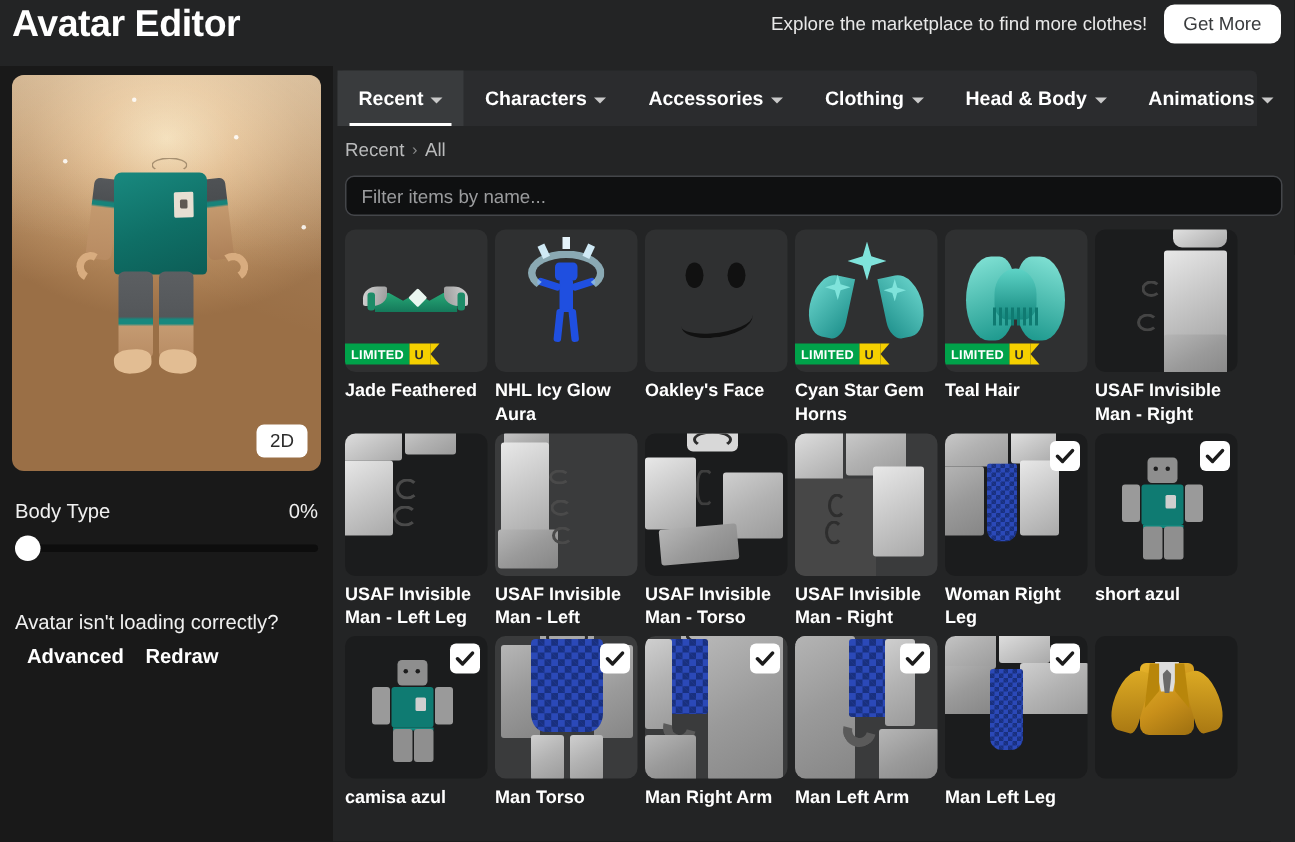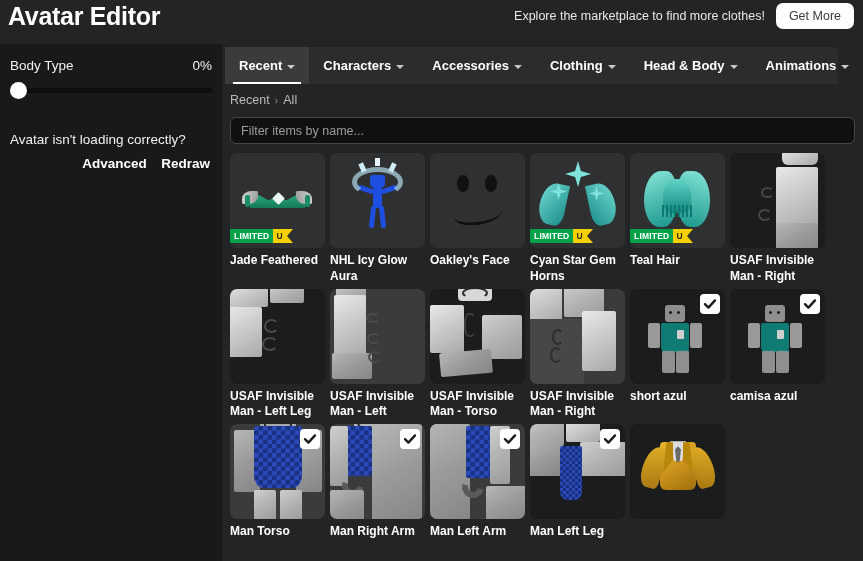--- a/index.html
+++ b/index.html
@@ -424,6 +424,30 @@
 
   <div class="left-panel">
 
+    <div class="avatar-preview">
+      <div class="rays"></div>
+      <div class="sparkle" style="left:80px;top:15px;width:3px;height:3px;"></div>
+      <div class="sparkle" style="left:148px;top:40px;width:3px;height:3px;"></div>
+      <div class="sparkle" style="left:34px;top:56px;width:3px;height:3px;"></div>
+      <div class="sparkle" style="left:193px;top:100px;width:3px;height:3px;"></div>
+
+      <div class="avatar-fig">
+        <div class="av-halo"></div>
+        <div class="av-arm left"></div>
+        <div class="av-arm right"></div>
+        <div class="av-torso">
+          <div class="av-logo"></div>
+        </div>
+        <div class="av-hand left"></div>
+        <div class="av-hand right"></div>
+        <div class="av-leg left"></div>
+        <div class="av-leg right"></div>
+        <div class="av-foot left"></div>
+        <div class="av-foot right"></div>
+      </div>
+
+      <button class="toggle-2d">2D</button>
+    </div>
 
     <div class="bodytype-row">
       <span class="bodytype-label">Body Type</span>

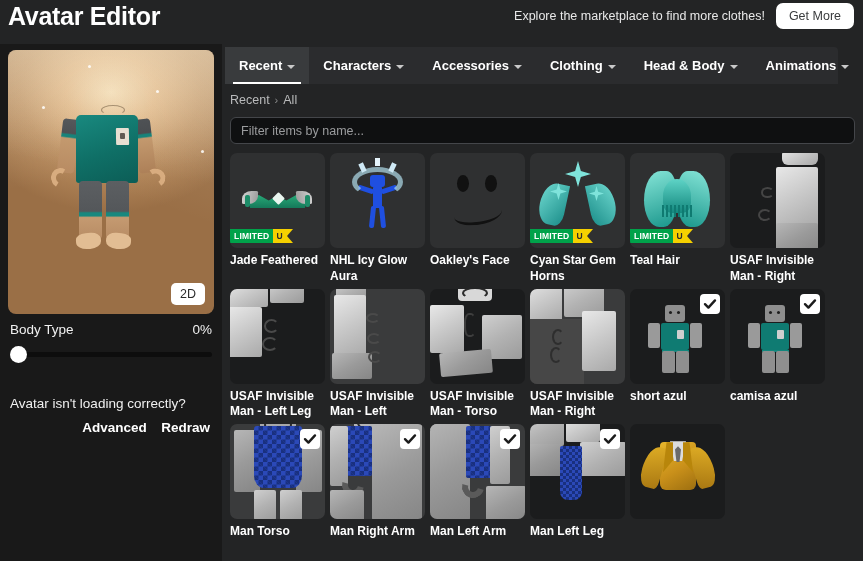--- a/index.html
+++ b/index.html
@@ -173,7 +173,7 @@
     display: flex;
     justify-content: space-between;
     align-items: flex-end;
-    margin-top: 8px;
+    margin-top: 19px;
     padding: 0 2px;
   }
   .bodytype-label { font-size: 13.5px; color: #f0f0f0; }

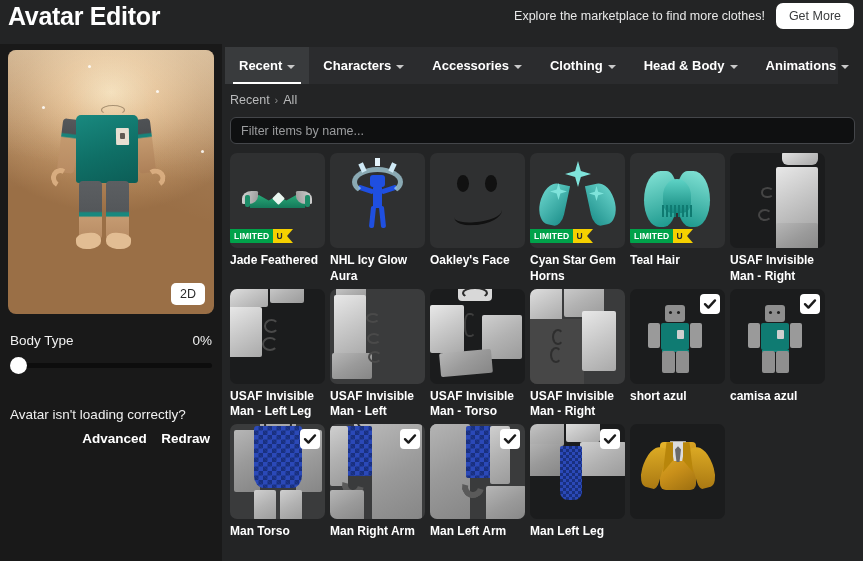--- a/index.html
+++ b/index.html
@@ -656,6 +656,23 @@
         <div class="card-label">USAF Invisible Man - Right</div>
       </div>
 
+      <div class="card">
+        <div class="thumb dark">
+          <div class="art">
+            <div class="blk m" style="left:-4px;top:-4px;width:46px;height:26px;"></div>
+            <div class="blk" style="left:44px;top:-6px;width:30px;height:26px;"></div>
+            <div class="blk d" style="left:-4px;top:22px;width:30px;height:46px;"></div>
+            <div class="checkfab sm" style="left:28px;top:20px;width:20px;height:52px;border-radius:2px 2px 8px 8px;"></div>
+            <div class="blk" style="left:50px;top:18px;width:26px;height:50px;"></div>
+          </div>
+          <div class="check">
+            <svg width="14" height="14" viewBox="0 0 14 14">
+              <path d="M2 7.2 L5.4 10.6 L12 3.4" stroke="#1c1c1c" stroke-width="2.4" fill="none" stroke-linecap="round" stroke-linejoin="round"></path>
+            </svg>
+          </div>
+        </div>
+        <div class="card-label">Woman Right Leg</div>
+      </div>
 
       <div class="card">
         <div class="thumb dark">

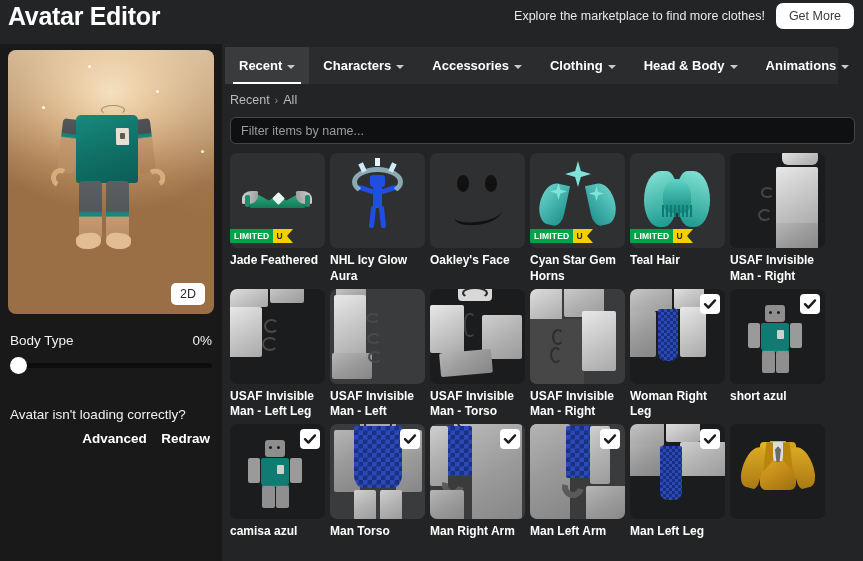--- a/index.html
+++ b/index.html
@@ -208,7 +208,7 @@
   }
   .action-links {
     margin-top: 7px;
-    text-align: right;
+    text-align: left;
     padding-right: 4px;
   }
   .action-link {

